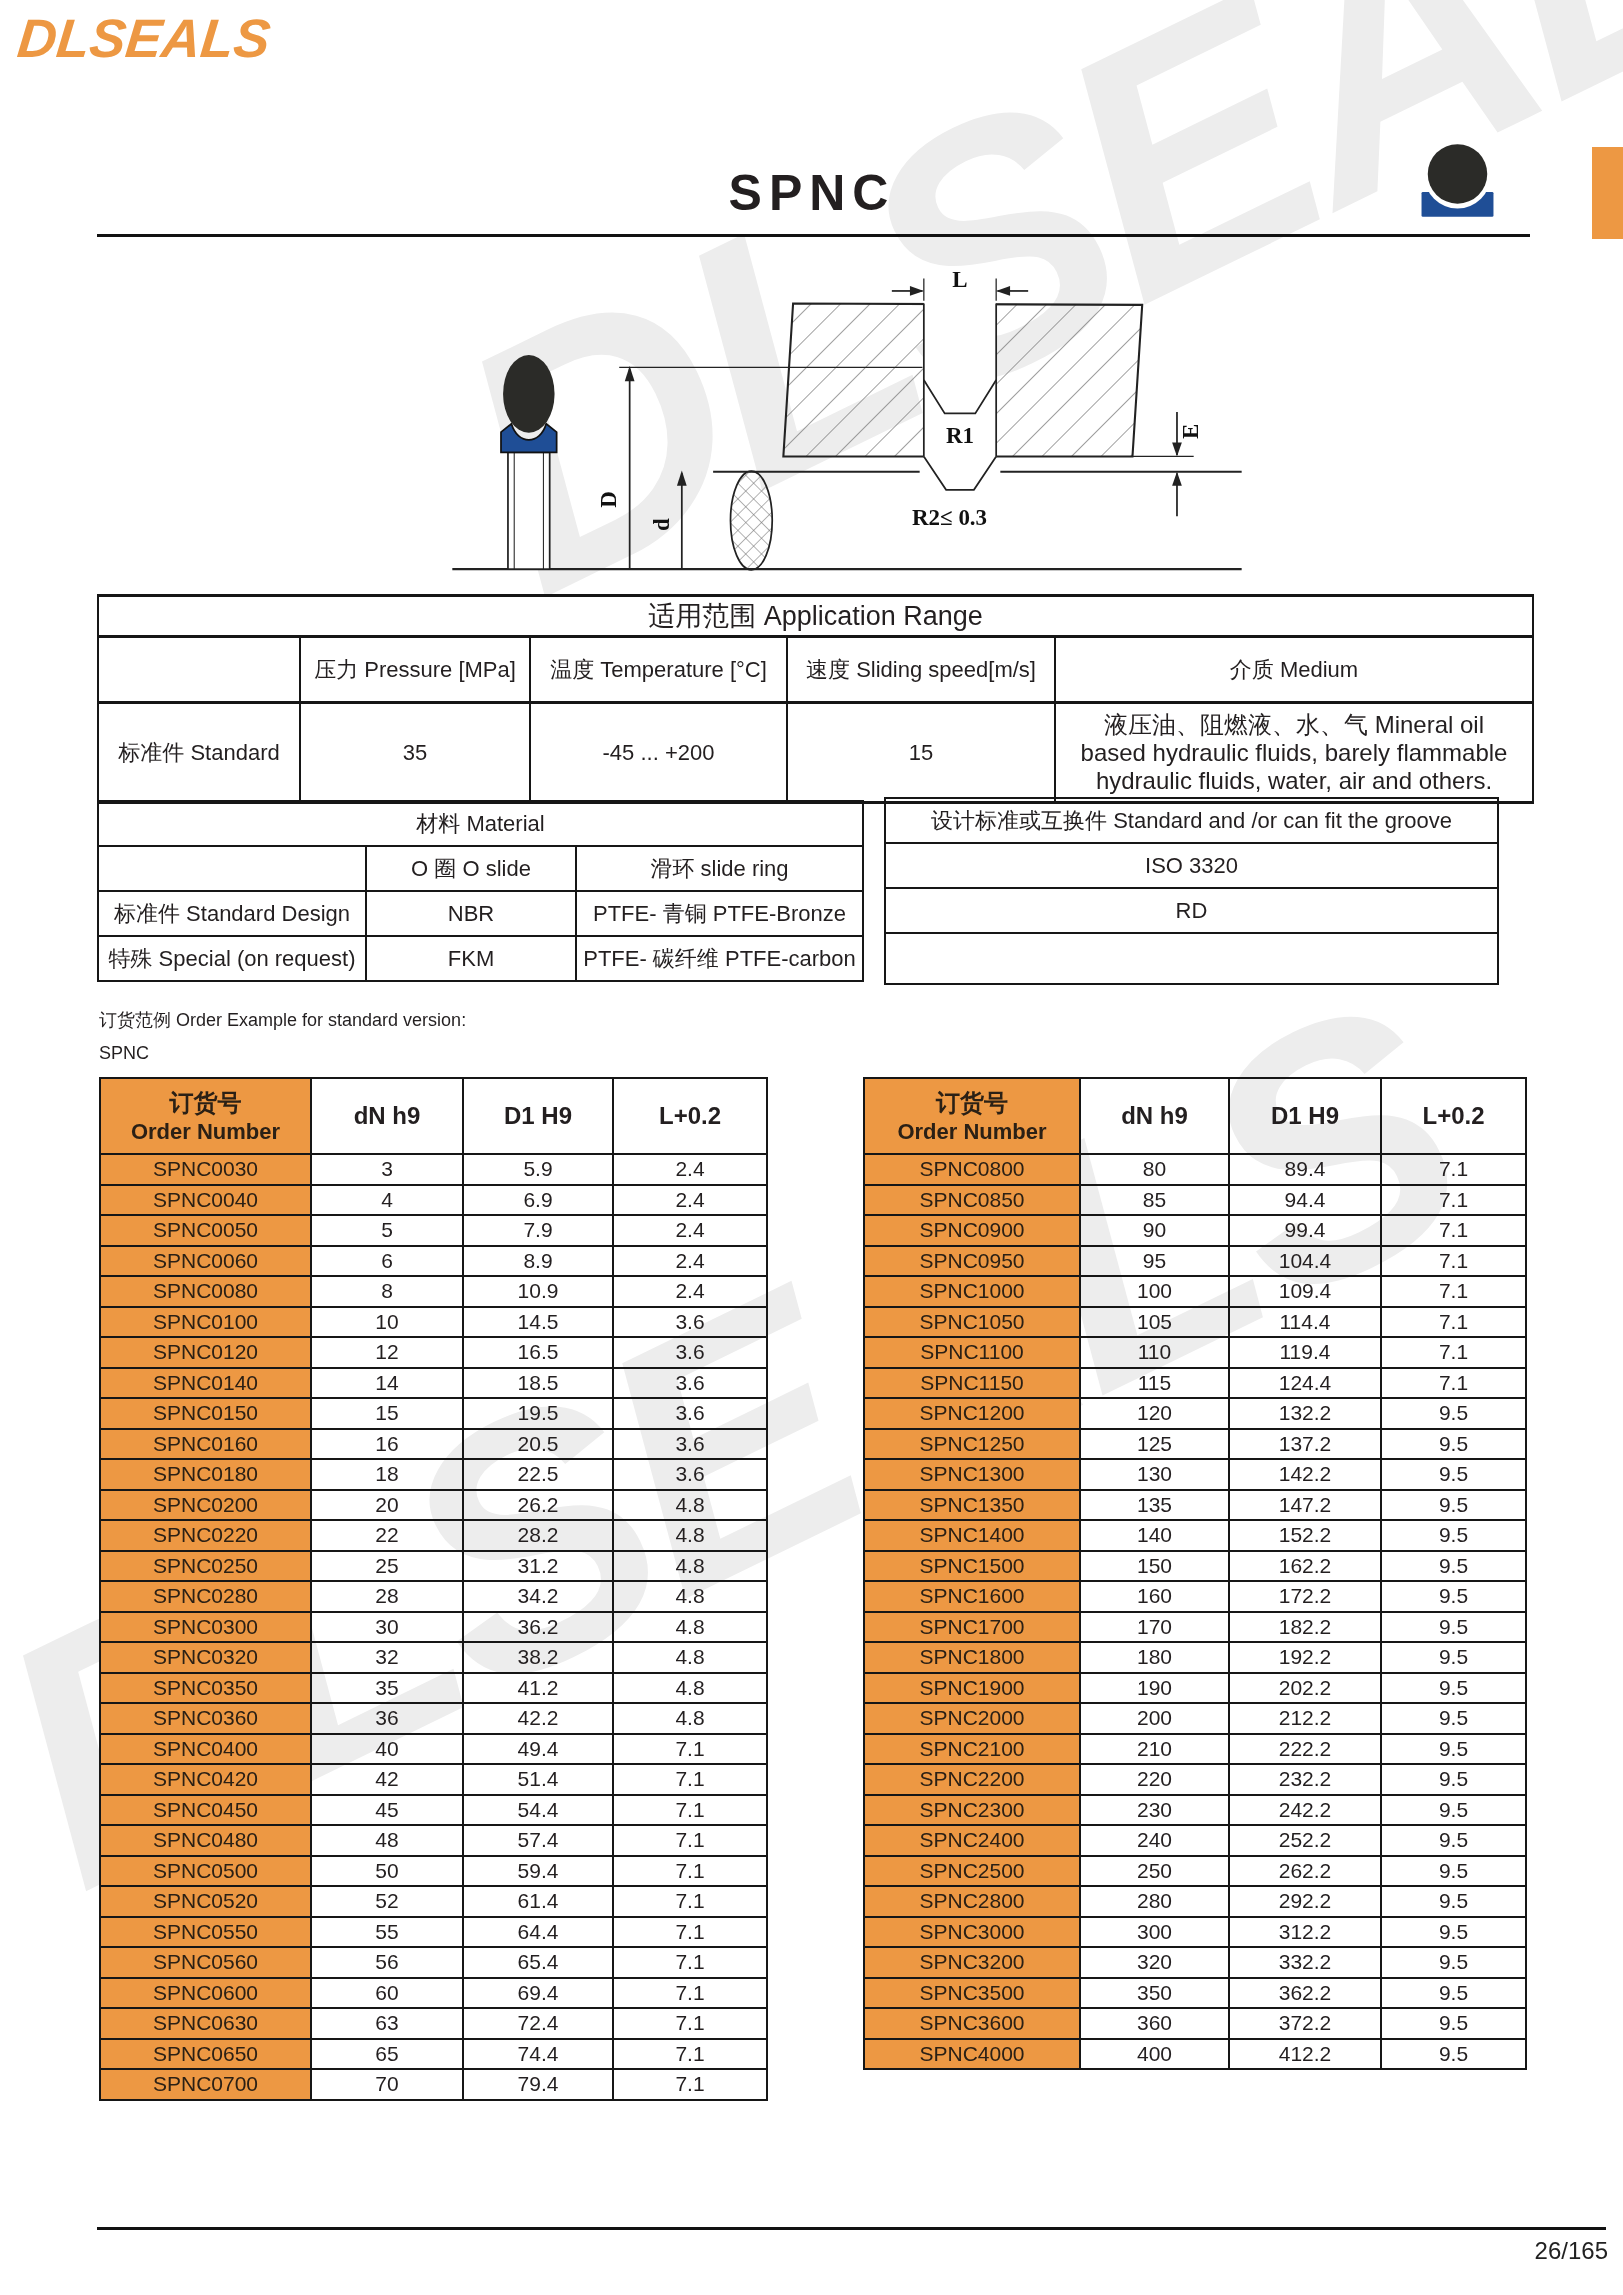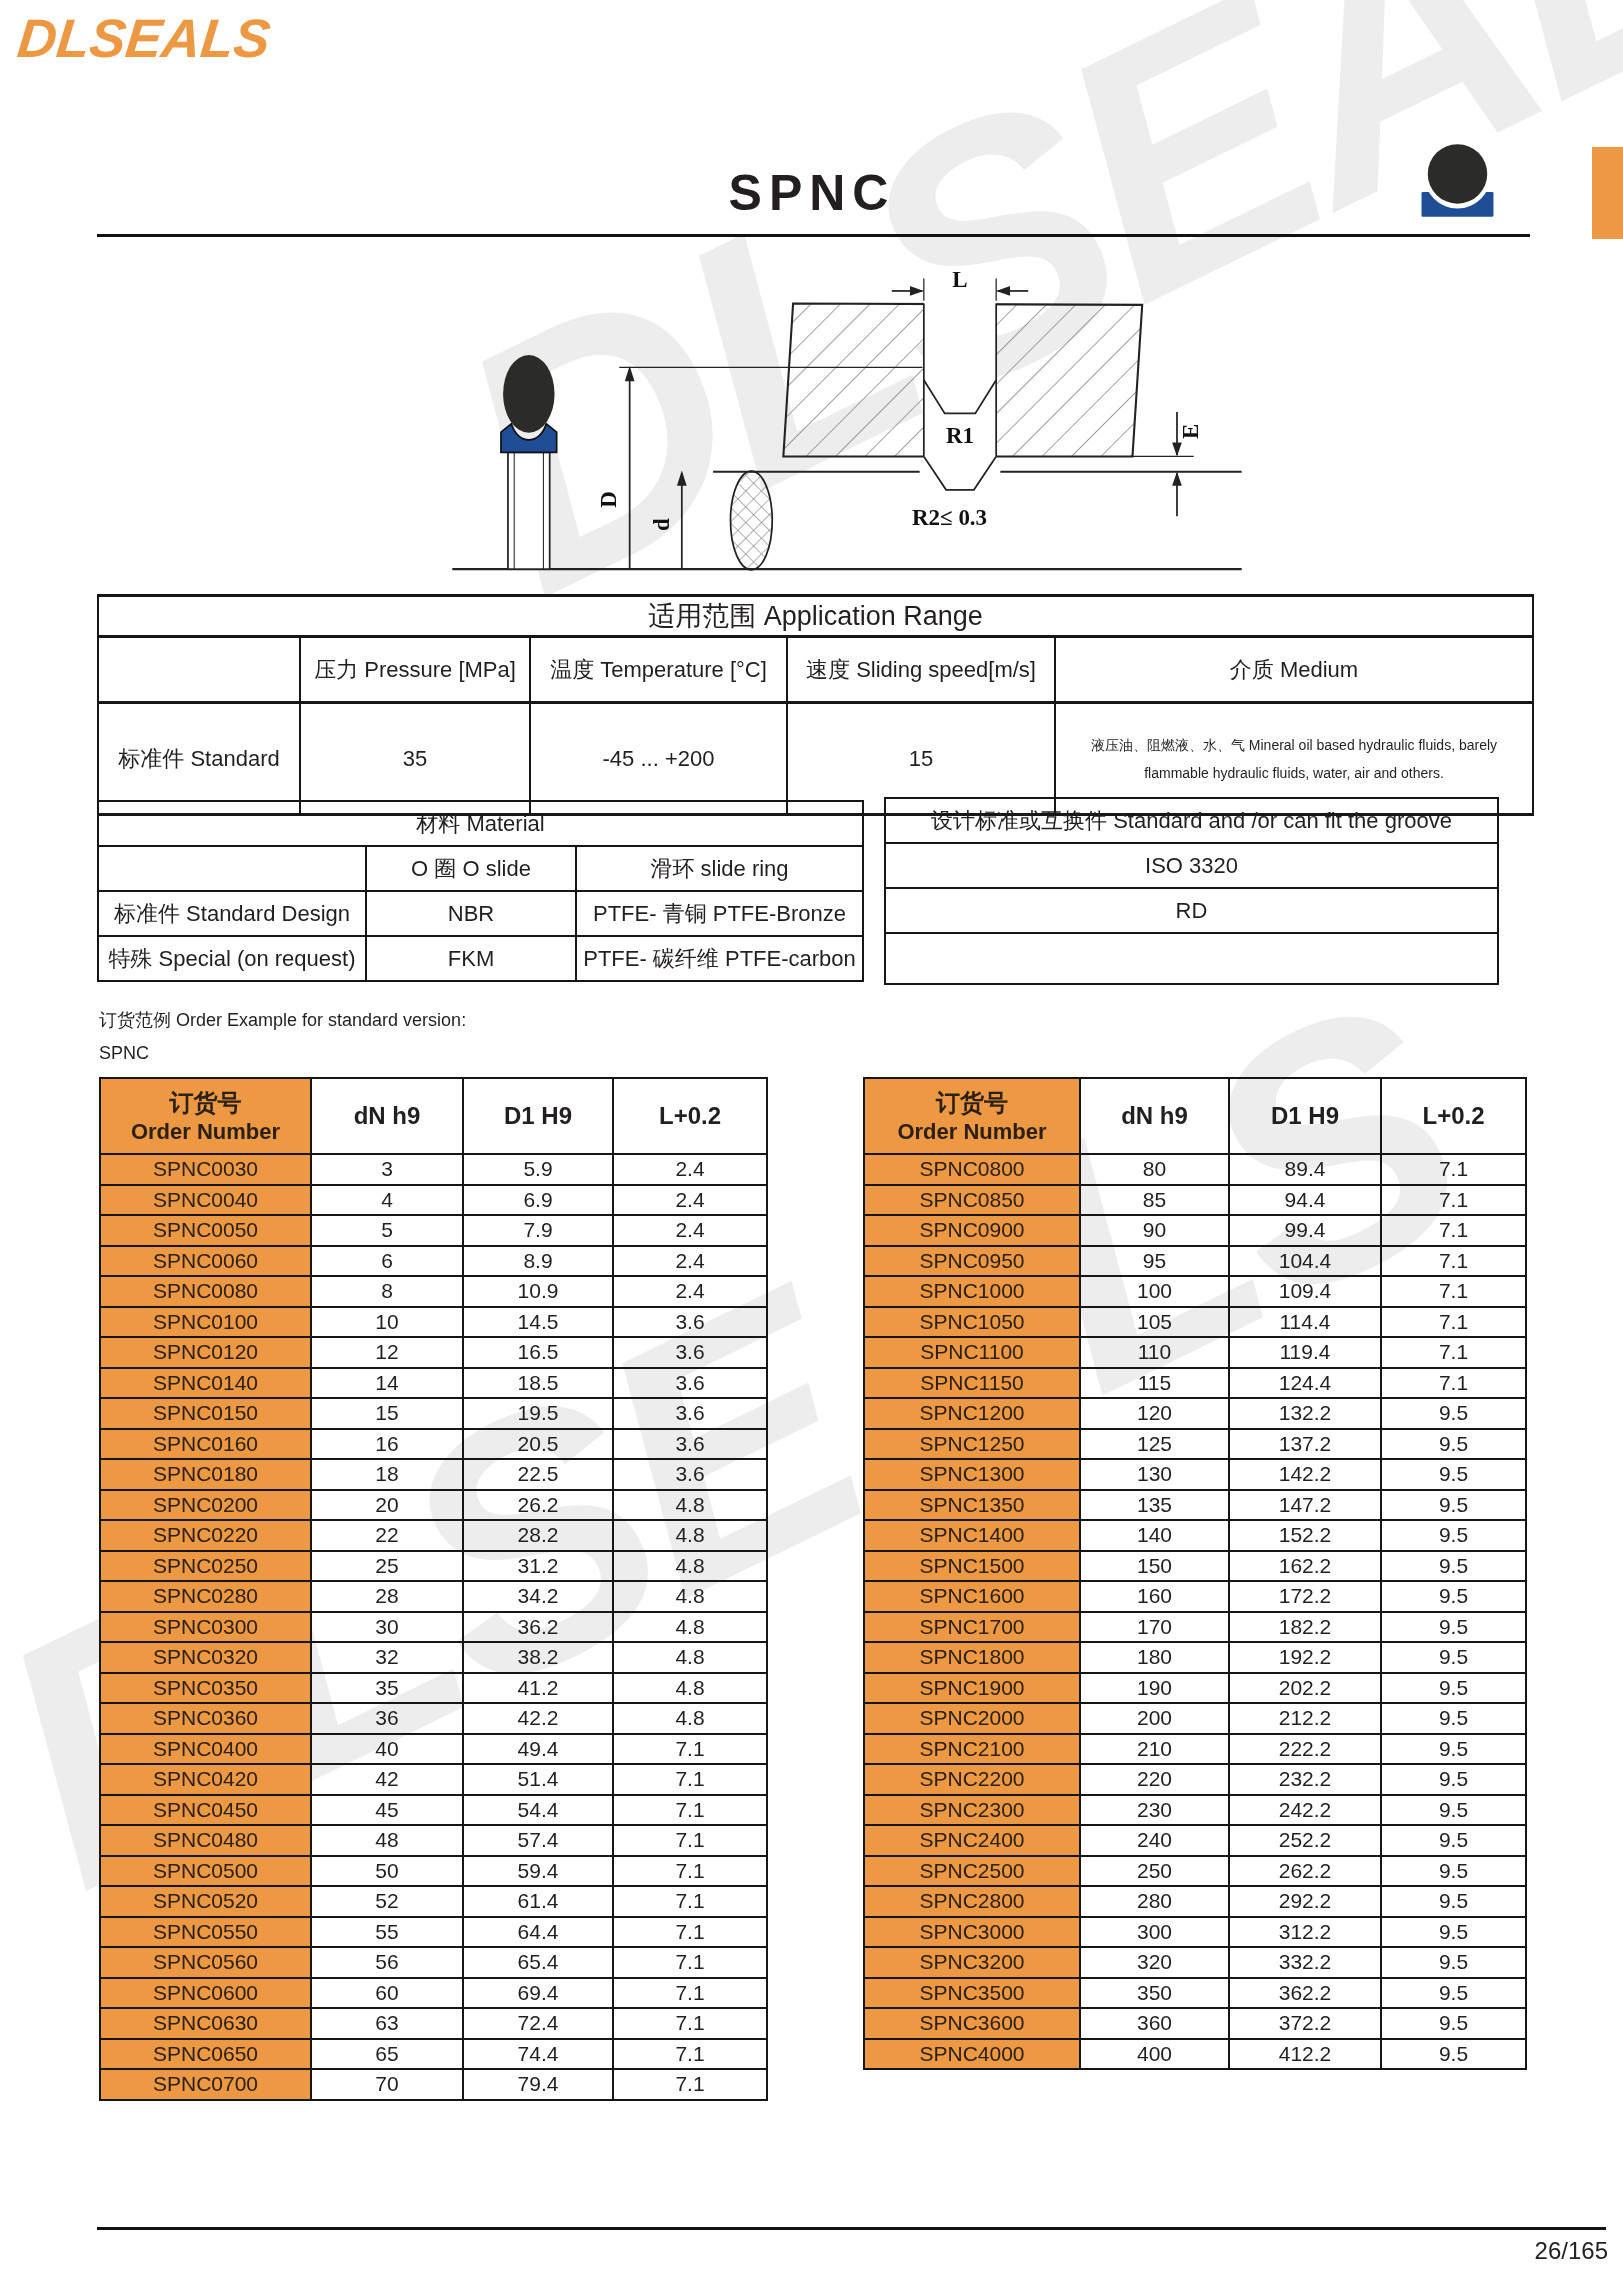--- a/index.html
+++ b/index.html
@@ -31,7 +31,7 @@
   .app-table .t-row td{height:38px;font-size:27px;}
   .app-table .h-row td{height:63px;}
   .app-table .d-row td{height:85px;}
-  .app-table .medium-cell{font-size:14px;line-height:28px;padding:12px 14px;}
+  .app-table .medium-cell{font-size:24px;line-height:28px;padding:6px 14px;}
 
   .mat-table{left:97px;top:800px;}
   .mat-table td{height:43px;}

